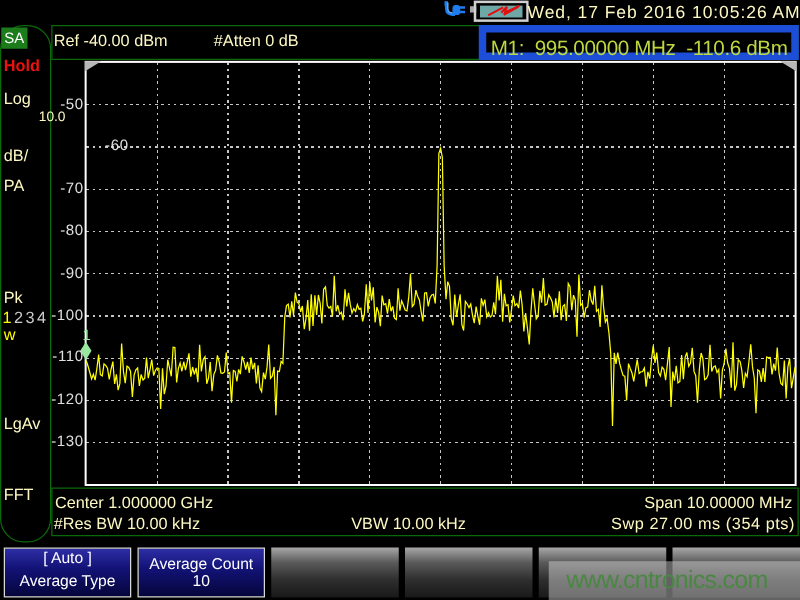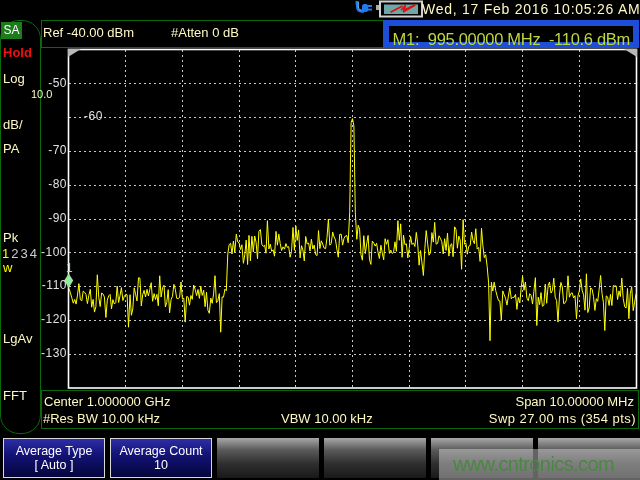--- a/index.html
+++ b/index.html
@@ -114,8 +114,8 @@
 
 <div class="abs" style="left:0;top:437px;width:640px;height:43px;background:#000;">
   <div class="abs" style="left:3px;top:1px;width:102px;height:40px;background:linear-gradient(#2e2ea6,#131378 40%,#05053c);border:1px solid #d8d8d8;color:#fff;font-size:12.5px;text-align:center;">
+      <div>[ Auto ]</div>
       <div style="margin-top:5px;">Average Type</div>
-      <div>[ Auto ]</div>
     </div>
   <div class="abs" style="left:110px;top:1px;width:102px;height:40px;background:linear-gradient(#2e2ea6,#131378 40%,#05053c);border:1px solid #d8d8d8;color:#fff;font-size:12.5px;text-align:center;">
       <div style="margin-top:5px;">Average Count</div>

